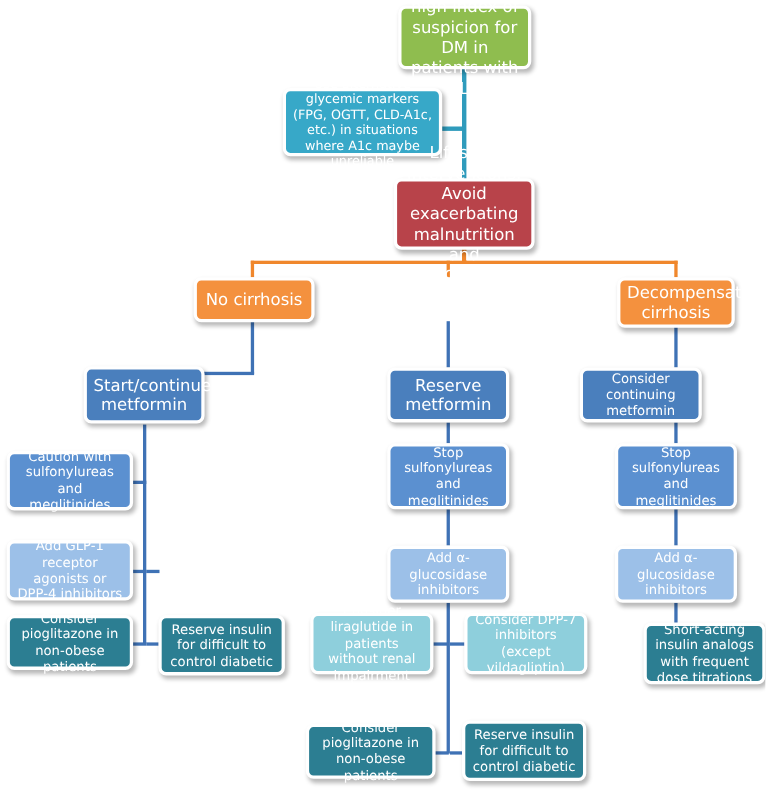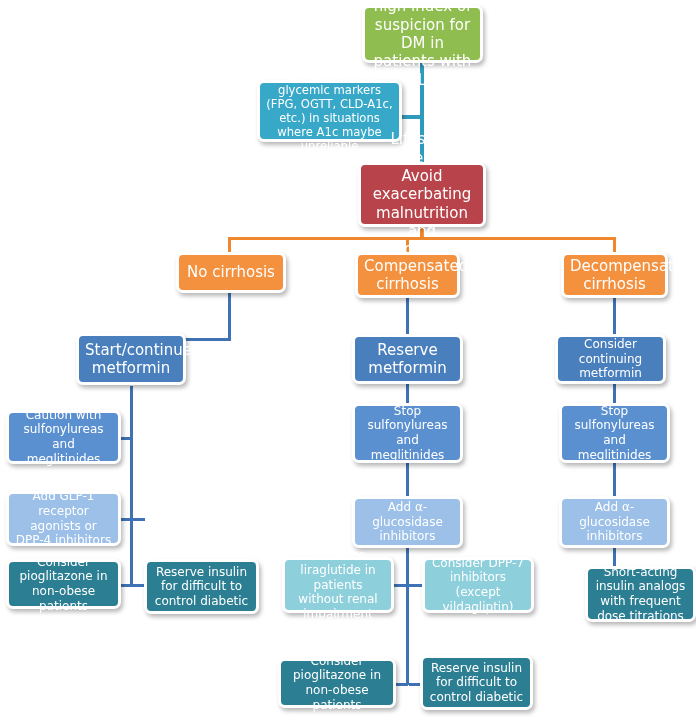--- a/index.html
+++ b/index.html
@@ -116,9 +116,6 @@
   <div class="node c-orange fs13" style="left:176px; top:252px; width:110px; height:41px;">
     <span>No cirrhosis</span>
   </div>
-  <div class="node c-orange fs13" style="left:355px; top:252px; width:105px; height:46px;">
-    <span>Compensated cirrhosis</span>
-  </div>
   <div class="node c-orange fs13" style="left:561px; top:252px; width:107px; height:46px;">
     <span>Decompensated cirrhosis</span>
   </div>

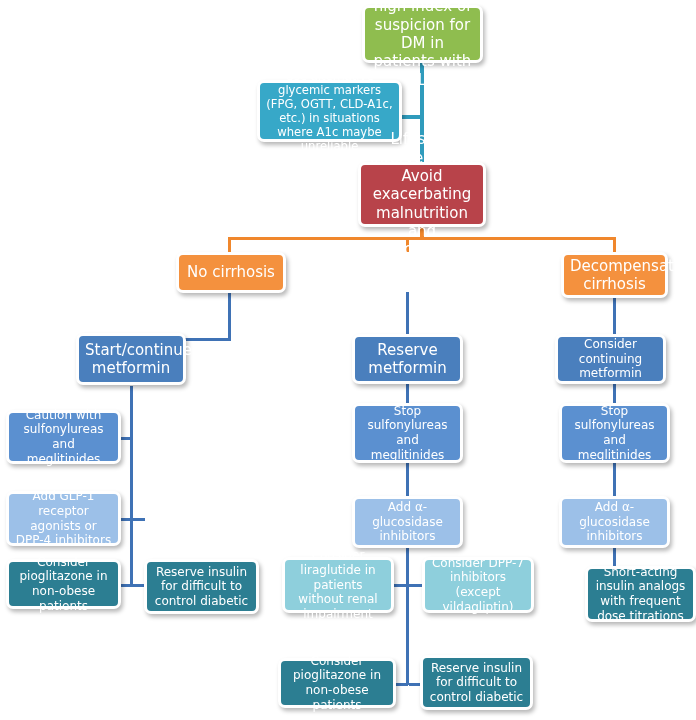--- a/index.html
+++ b/index.html
@@ -158,7 +158,7 @@
     <span>Reserve insulin for difficult to control diabetic</span>
   </div>
 
-  <div class="node c-blue-dk fs12" style="left:555px; top:334px; width:111px; height:50px;">
+  <div class="node c-blue-dk fs12" style="left:527px; top:334px; width:111px; height:50px;">
     <span>Consider continuing metformin</span>
   </div>
   <div class="node c-blue-md fs12" style="left:559px; top:403px; width:111px; height:60px;">

